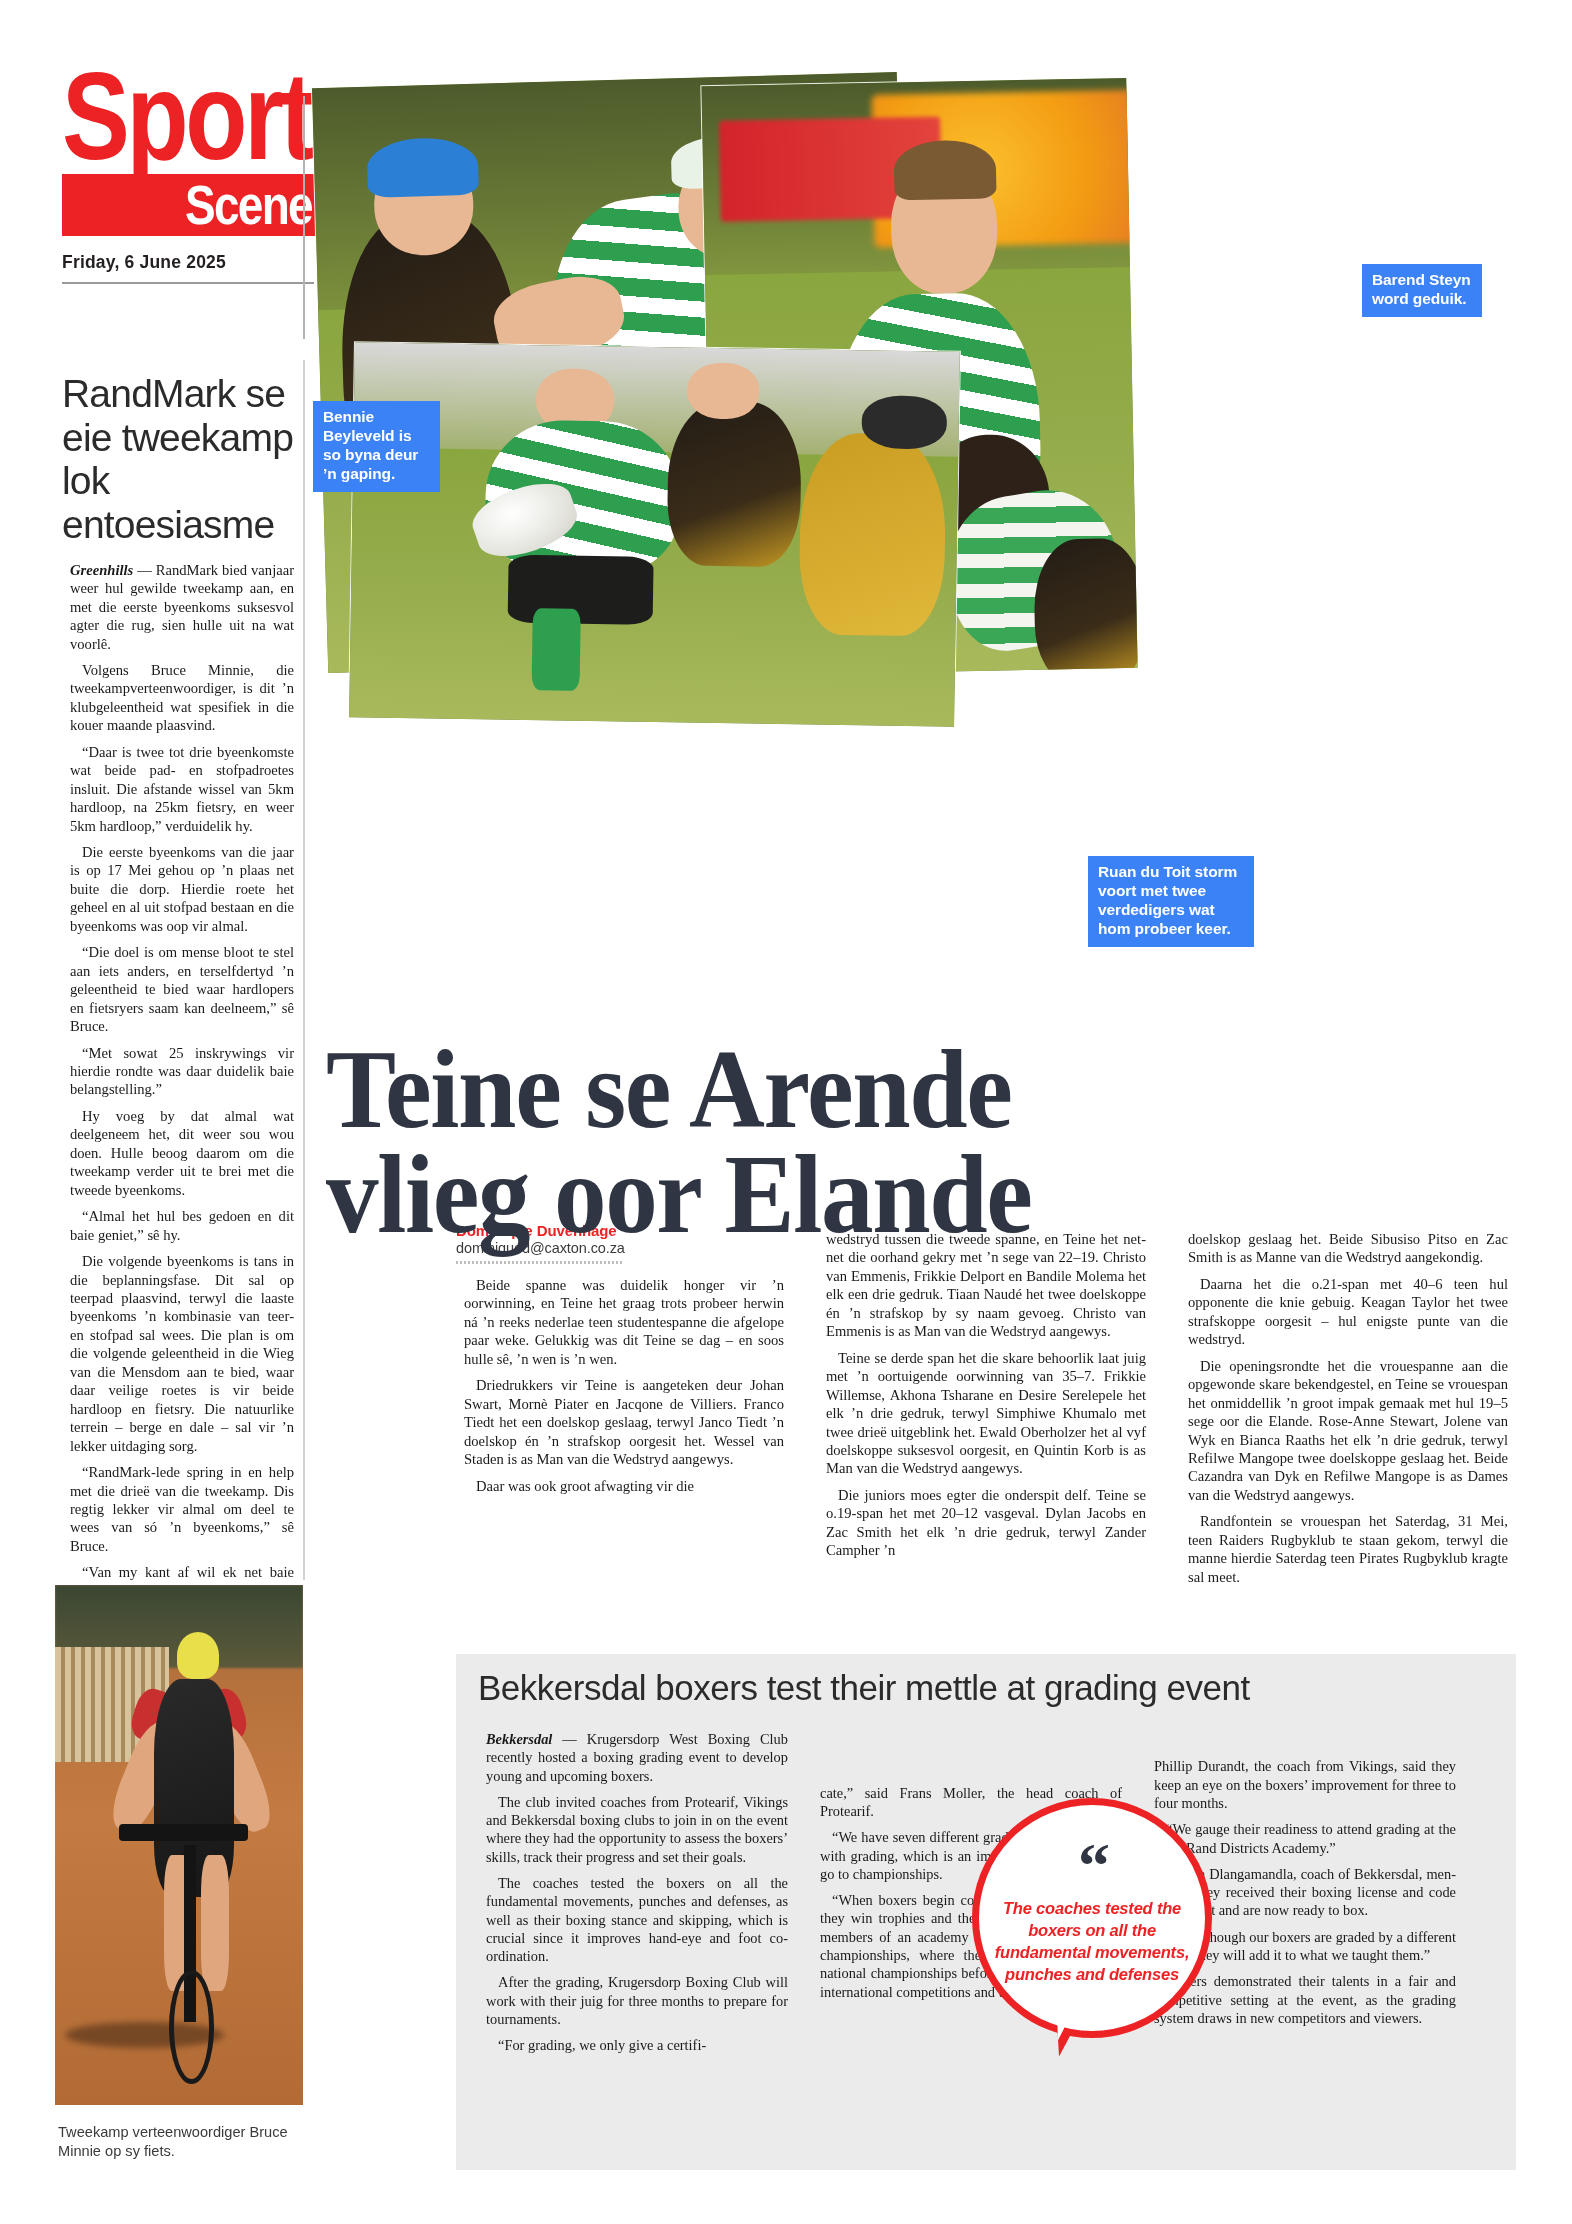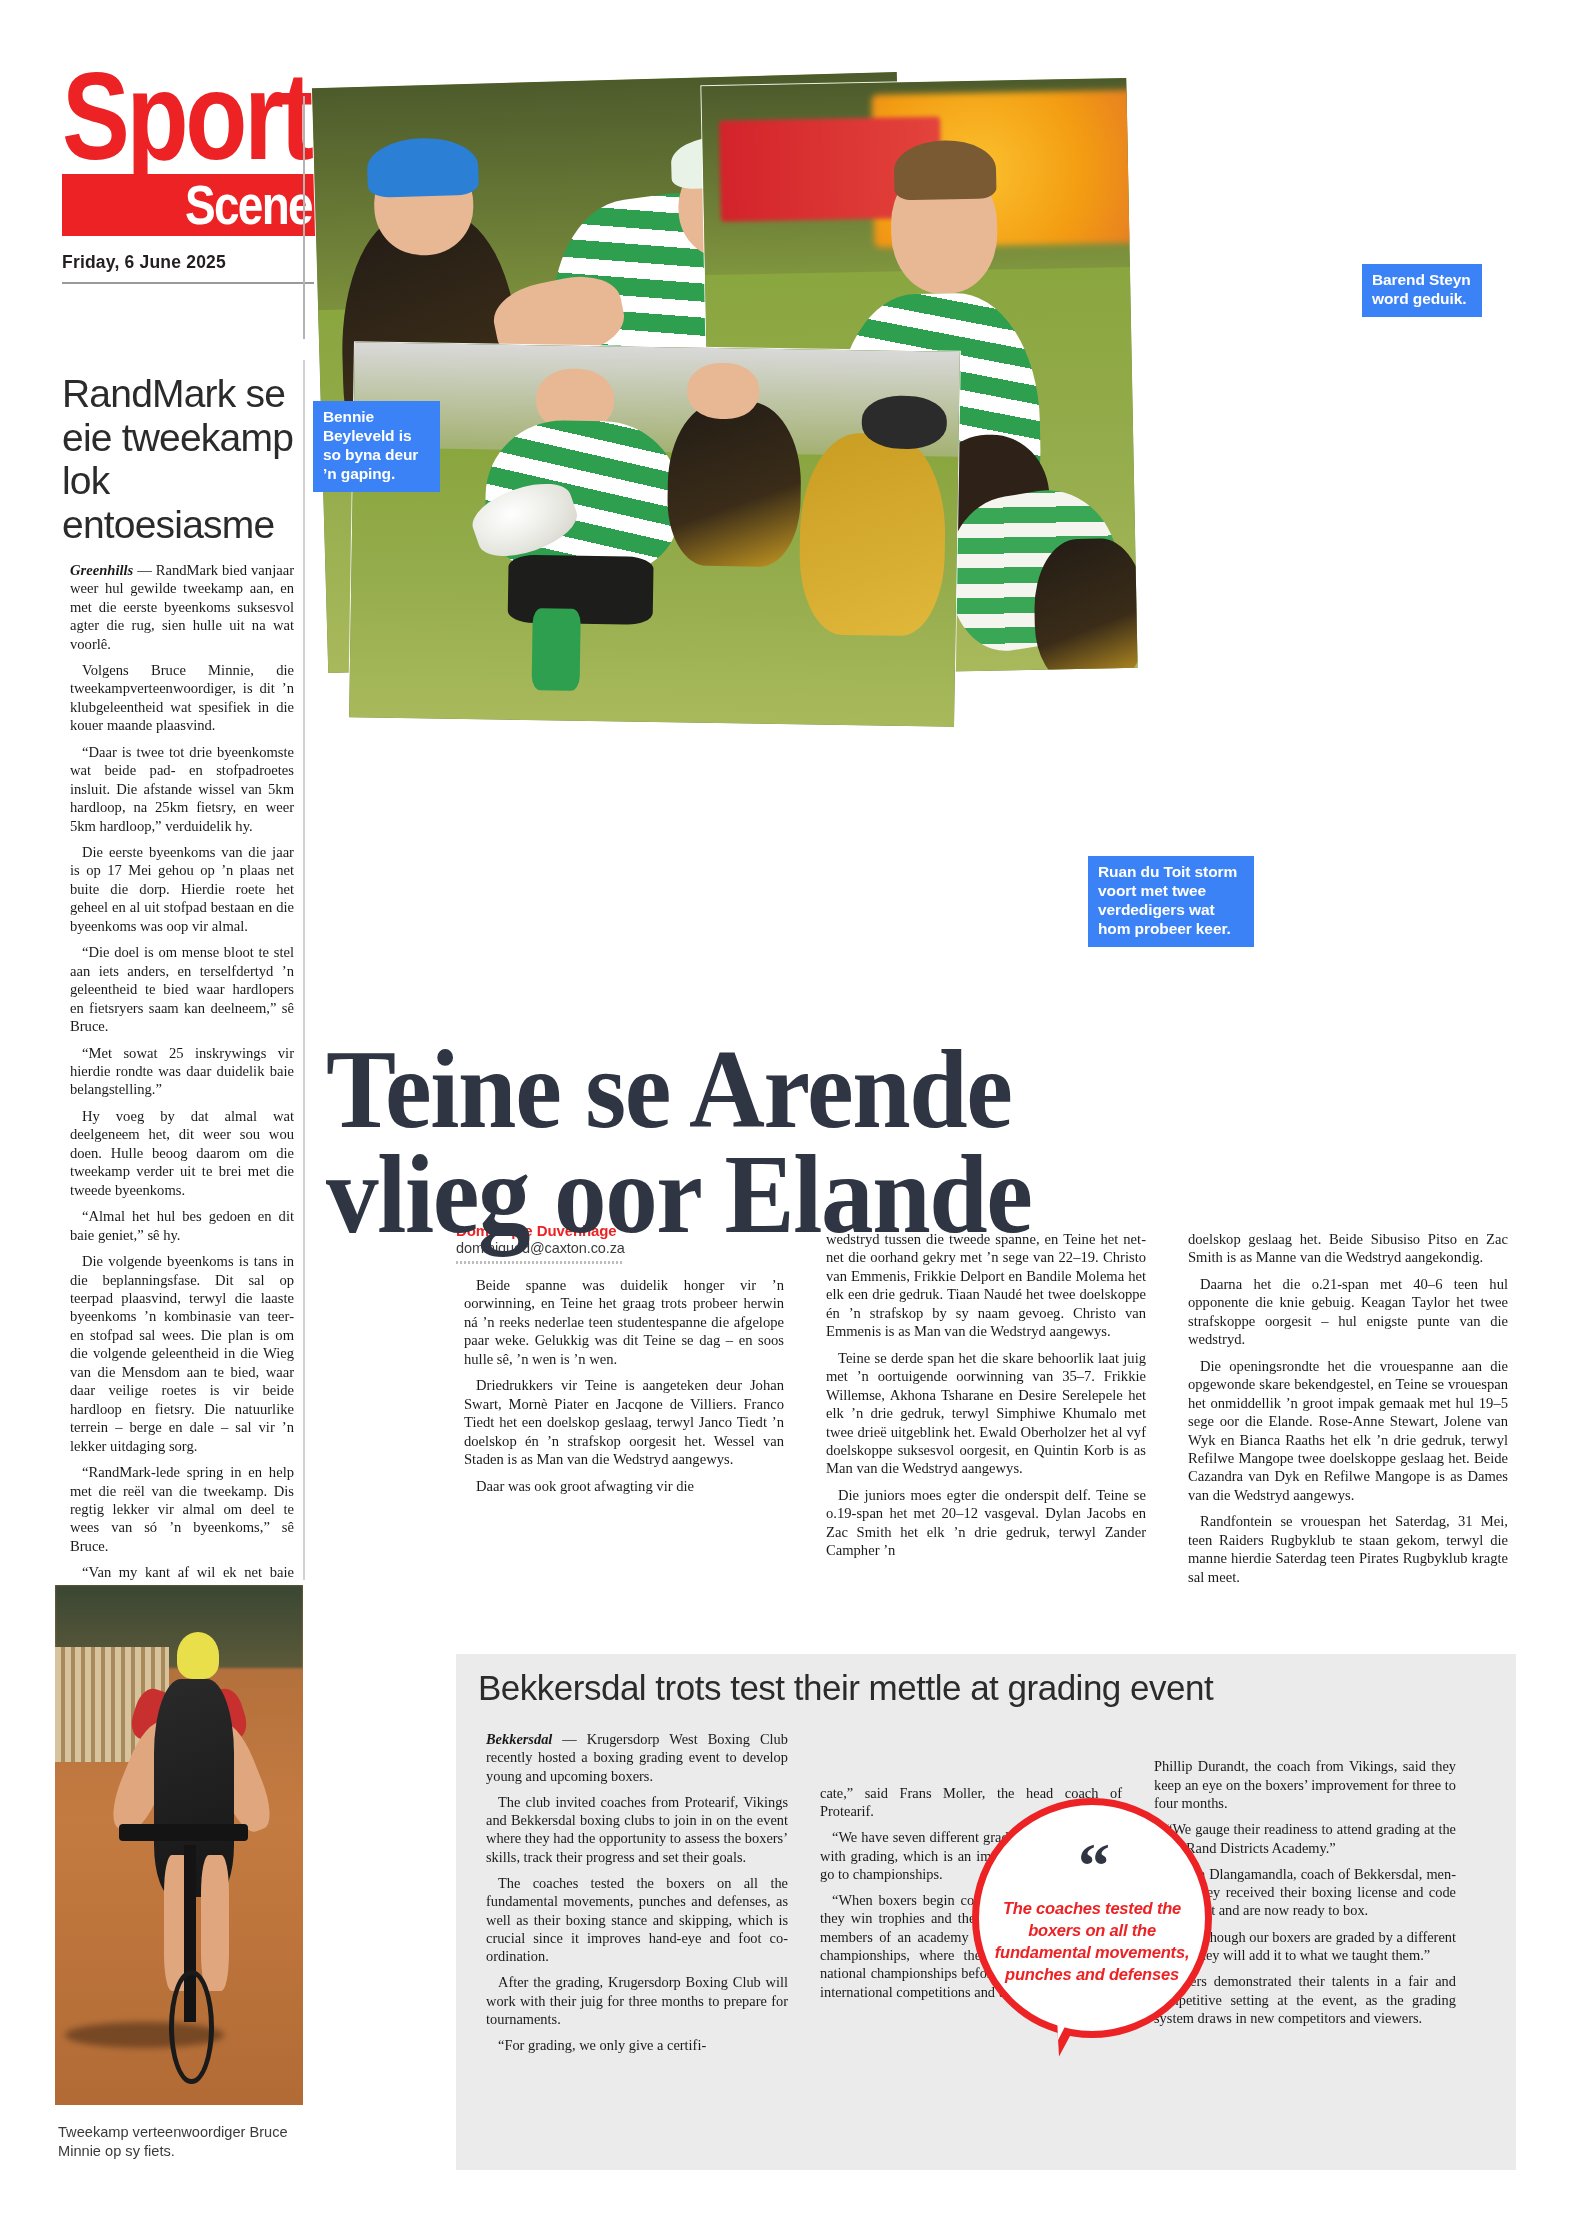--- a/index.html
+++ b/index.html
@@ -297,7 +297,7 @@
         <p class="">Hy voeg by dat almal wat deelgeneem het, dit weer sou wou doen. Hulle beoog daarom om die tweekamp verder uit te brei met die tweede byeenkoms.</p>
         <p class="">“Almal het hul bes gedoen en dit baie geniet,” sê hy.</p>
         <p class="">Die volgende byeenkoms is tans in die beplanningsfase. Dit sal op teerpad plaasvind, terwyl die laaste byeenkoms ’n kombinasie van teer- en stofpad sal wees. Die plan is om die volgende ge­leentheid in die Wieg van die Mensdom aan te bied, waar daar veilige roetes is vir beide hardloop en fietsry. Die natuur­like terrein – berge en dale – sal vir ’n lekker uitdaging sorg.</p>
-        <p class="">“RandMark-lede spring in en help met die reël van die tweekamp. Dis regtig lekker vir almal om deel te wees van só ’n byeenkoms,” sê Bruce.</p>
+        <p class="">“RandMark-lede spring in en help met die drieë van die tweekamp. Dis regtig lekker vir almal om deel te wees van só ’n byeenkoms,” sê Bruce.</p>
         <p class="">“Van my kant af wil ek net baie dankie sê aan almal wat gehelp het met die voorbereiding, en aan diegene wat deel­geneem het. Vir dié wat gedink het dit is onmoontlik, het julle vir julleself bewys dat dit gedoen kán word,” sluit Bruce af.</p>
       </div>
   </div>

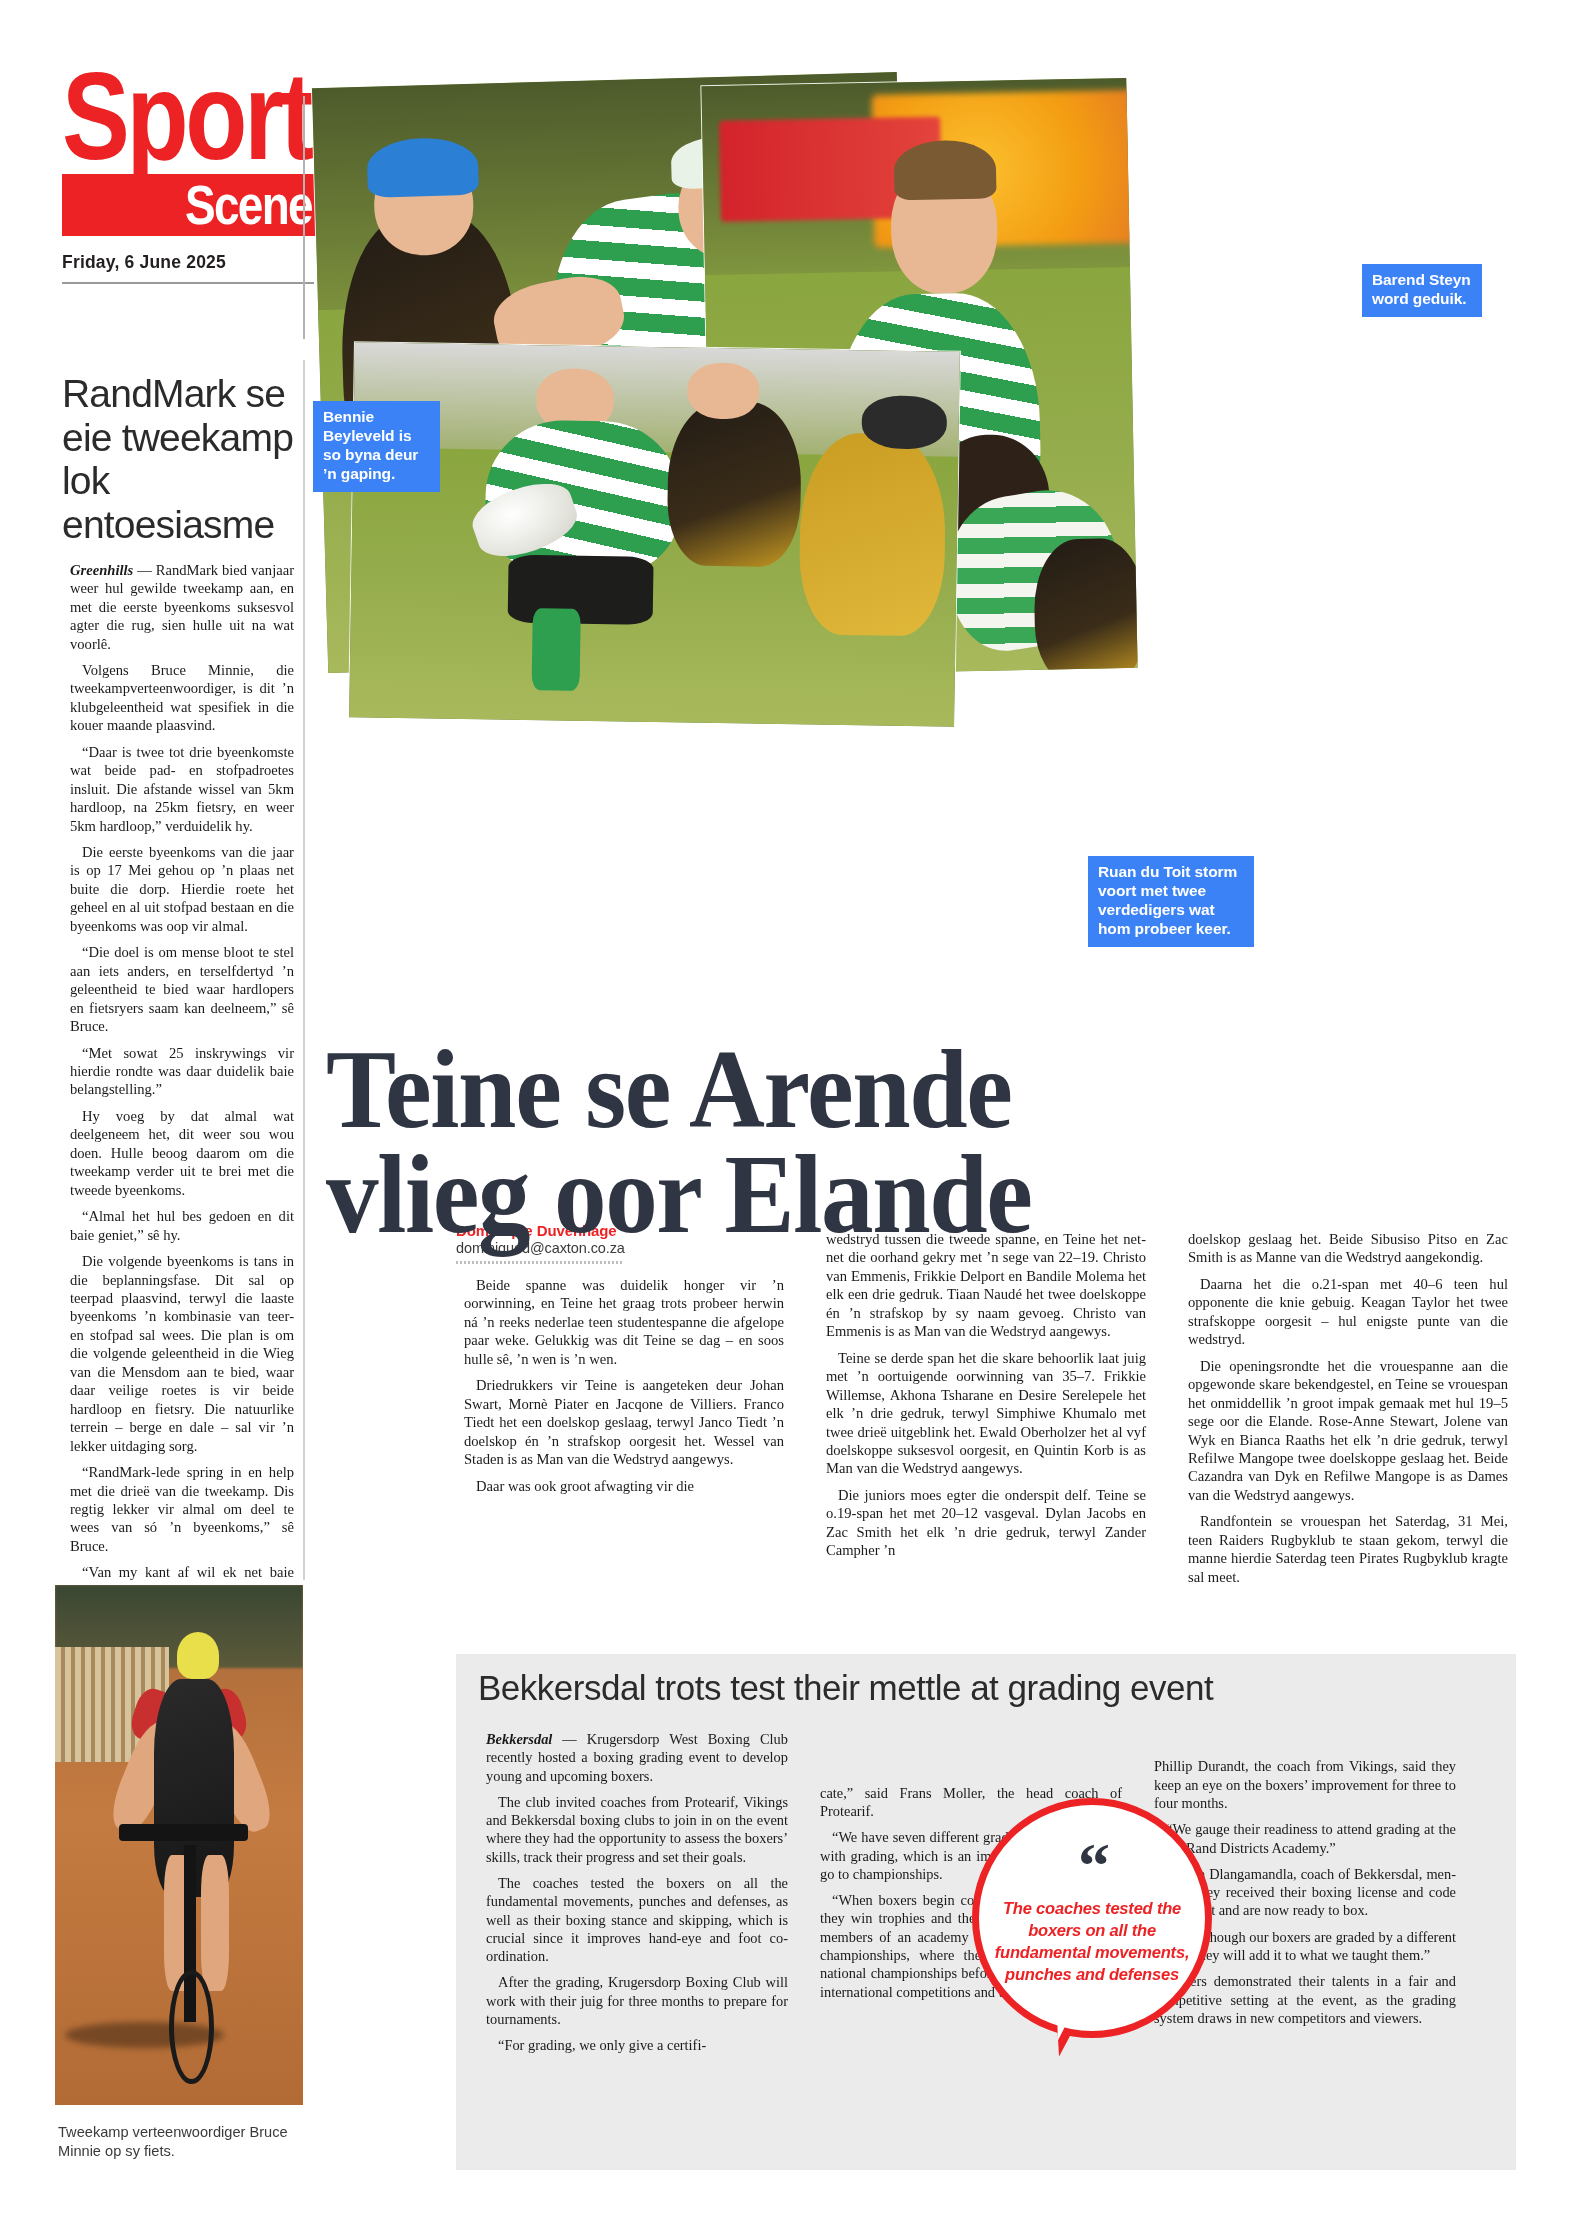--- a/index.html
+++ b/index.html
@@ -390,7 +390,7 @@
   </div>
 
   <div class="boxing">
-    <div class="boxing-head">Bekkersdal trots test their mettle at grading event</div>
+    <div class="boxing-head">Bekkersdal boxers test their mettle at grading event</div>
     <div class="boxing-cols">
       <div class="boxing-col">
         <div class="bodytext" id="box-c1">

